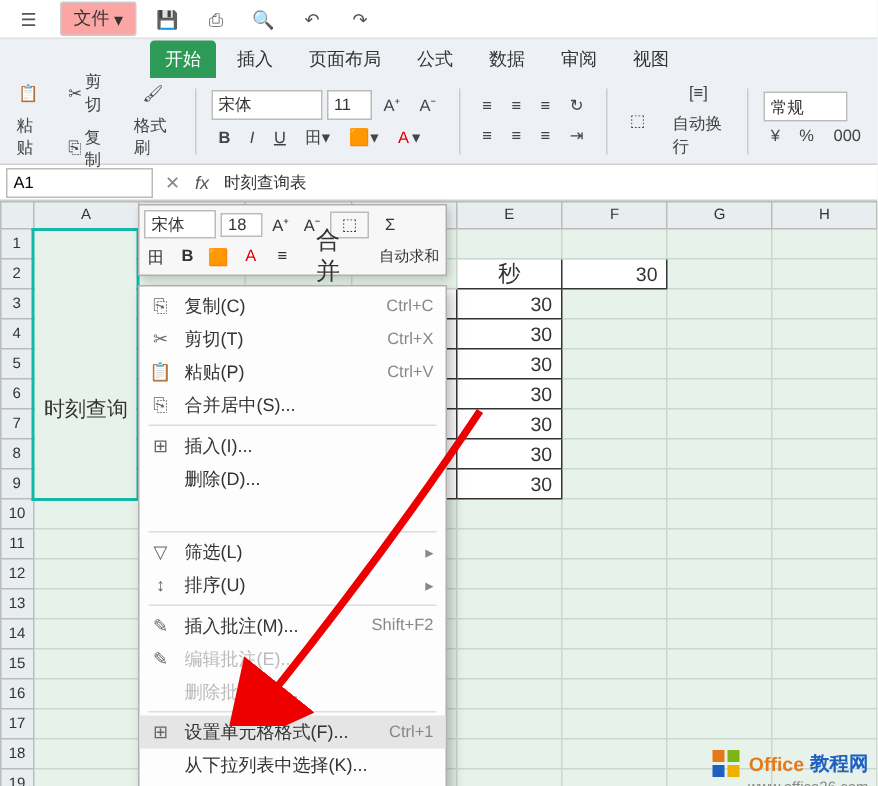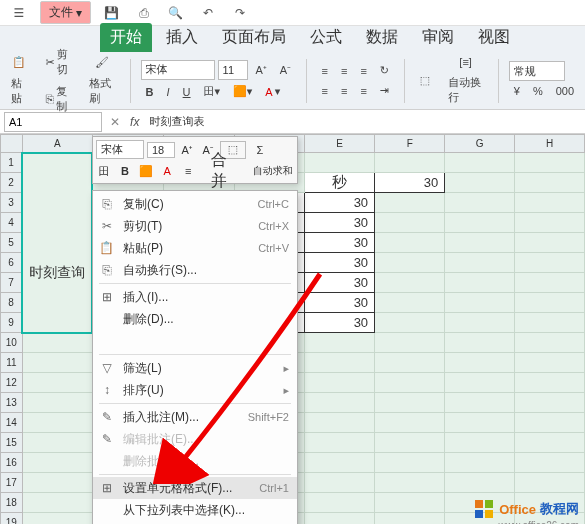--- a/index.html
+++ b/index.html
@@ -8,7 +8,7 @@
 .titlebar .tlbtn{width:22px;height:20px;display:flex;align-items:center;justify-content:center;color:#555;}
 .titlebar .filebtn{padding:2px 8px;background:#fca5a5;border:1px solid #ccc;border-radius:2px;display:flex;align-items:center;gap:3px;}
 .tabbar{height:26px;background:#edf1f5;display:flex;align-items:flex-end;padding-left:100px;gap:4px;}
-.tabbar .tab{padding:4px 10px;font-size:16px;color:#333;}
+.tabbar .tab{padding:4px 10px;font-size:12px;color:#333;}
 .tabbar .tab.active{background:#2e9a57;color:#fff;border-radius:3px 3px 0 0;}
 .ribbon{height:58px;background:#edf1f5;border-bottom:1px solid #d0d0d0;display:flex;align-items:center;padding:2px 6px;gap:8px;}
 .ribbon-group{display:flex;flex-direction:column;align-items:center;gap:1px;}

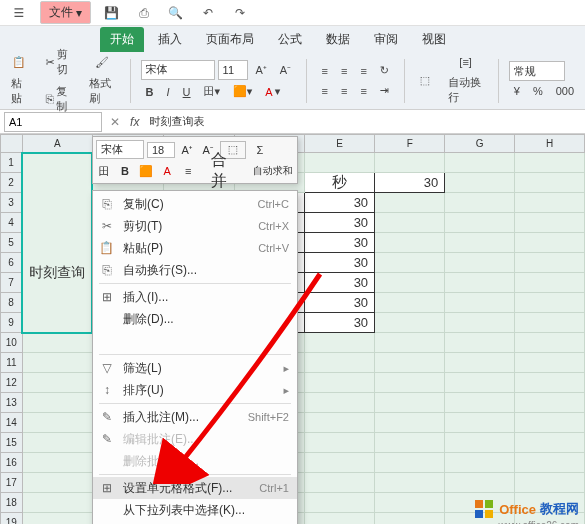--- a/index.html
+++ b/index.html
@@ -416,7 +416,7 @@
       </div>
   <div class="mi">
         <span class="ico">⎘</span>
-        <span class="lbl">自动换行(S)...</span>
+        <span class="lbl">合并居中(S)...</span>
       </div>
   <div class="sep"></div>
   <div class="mi">

